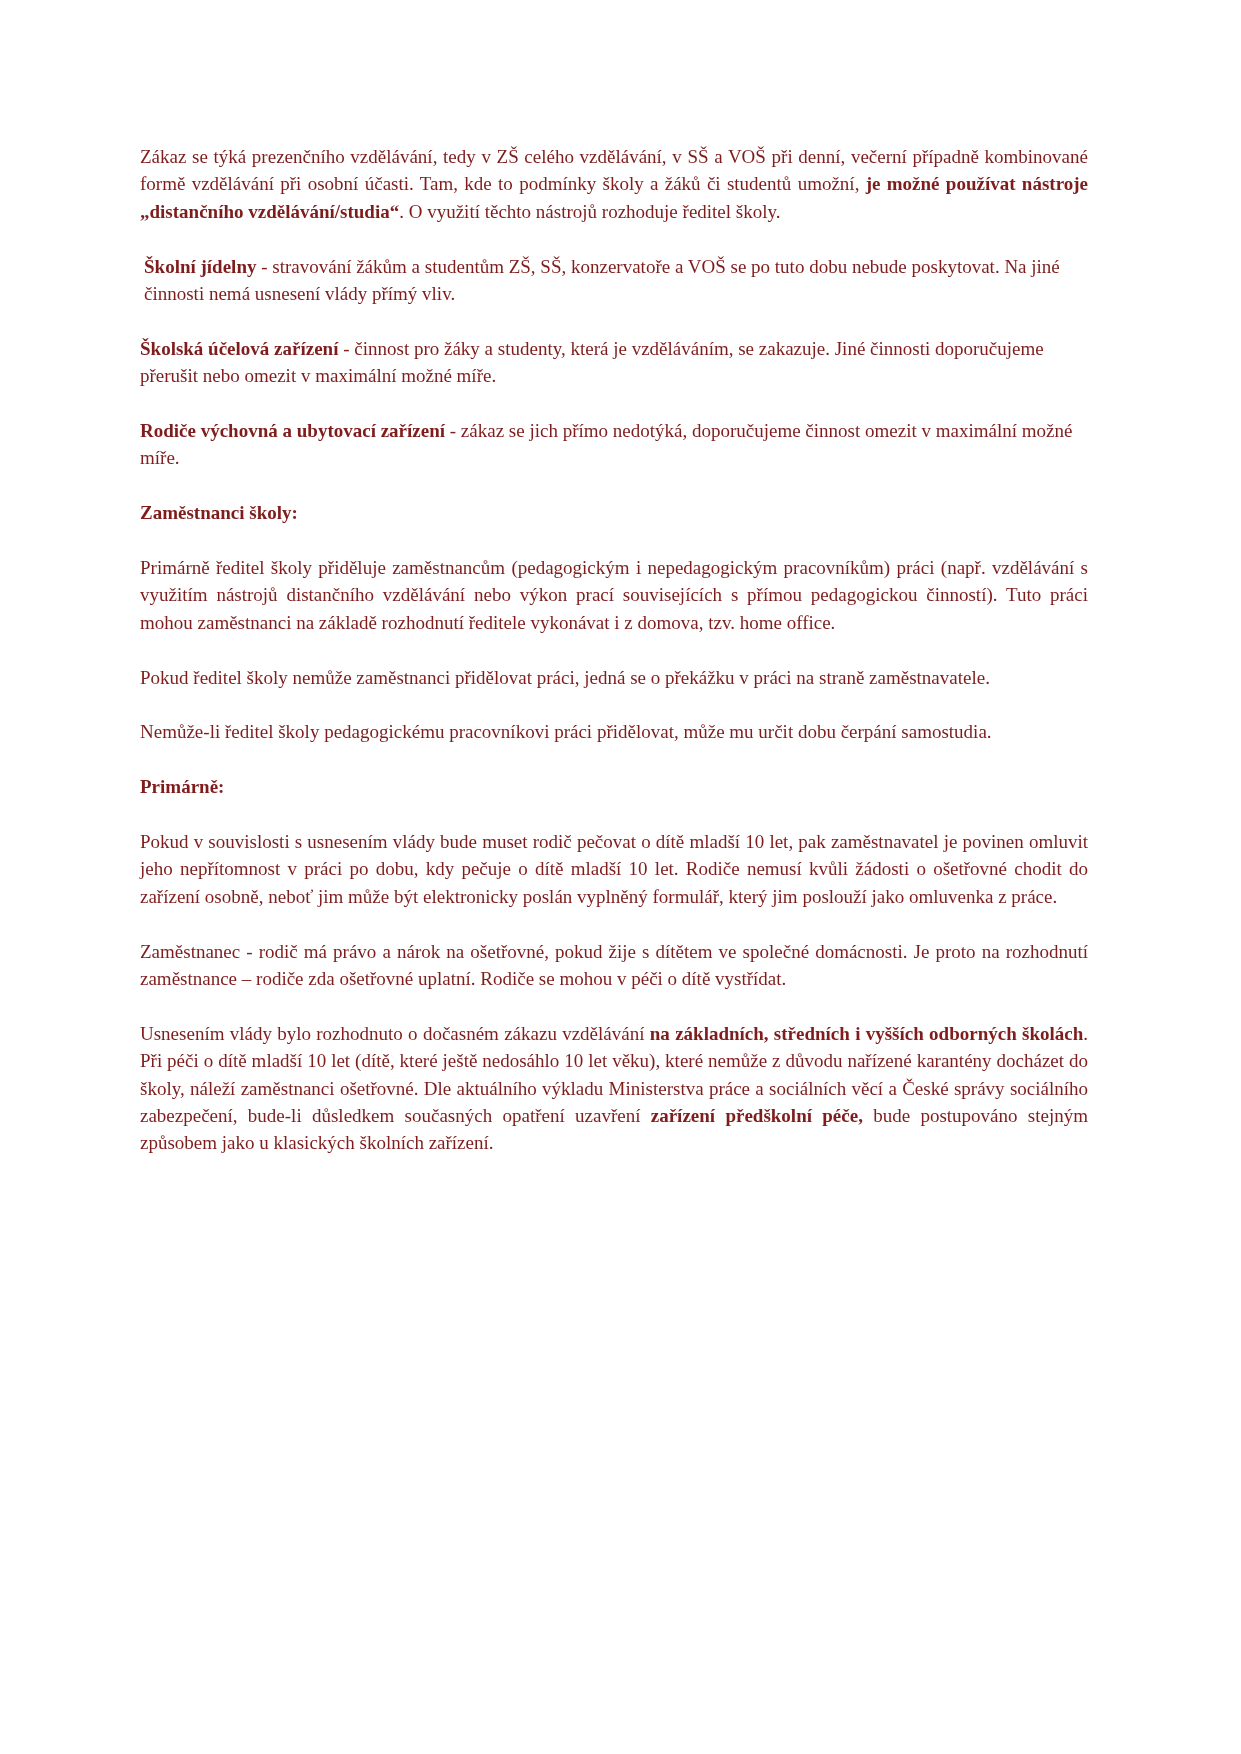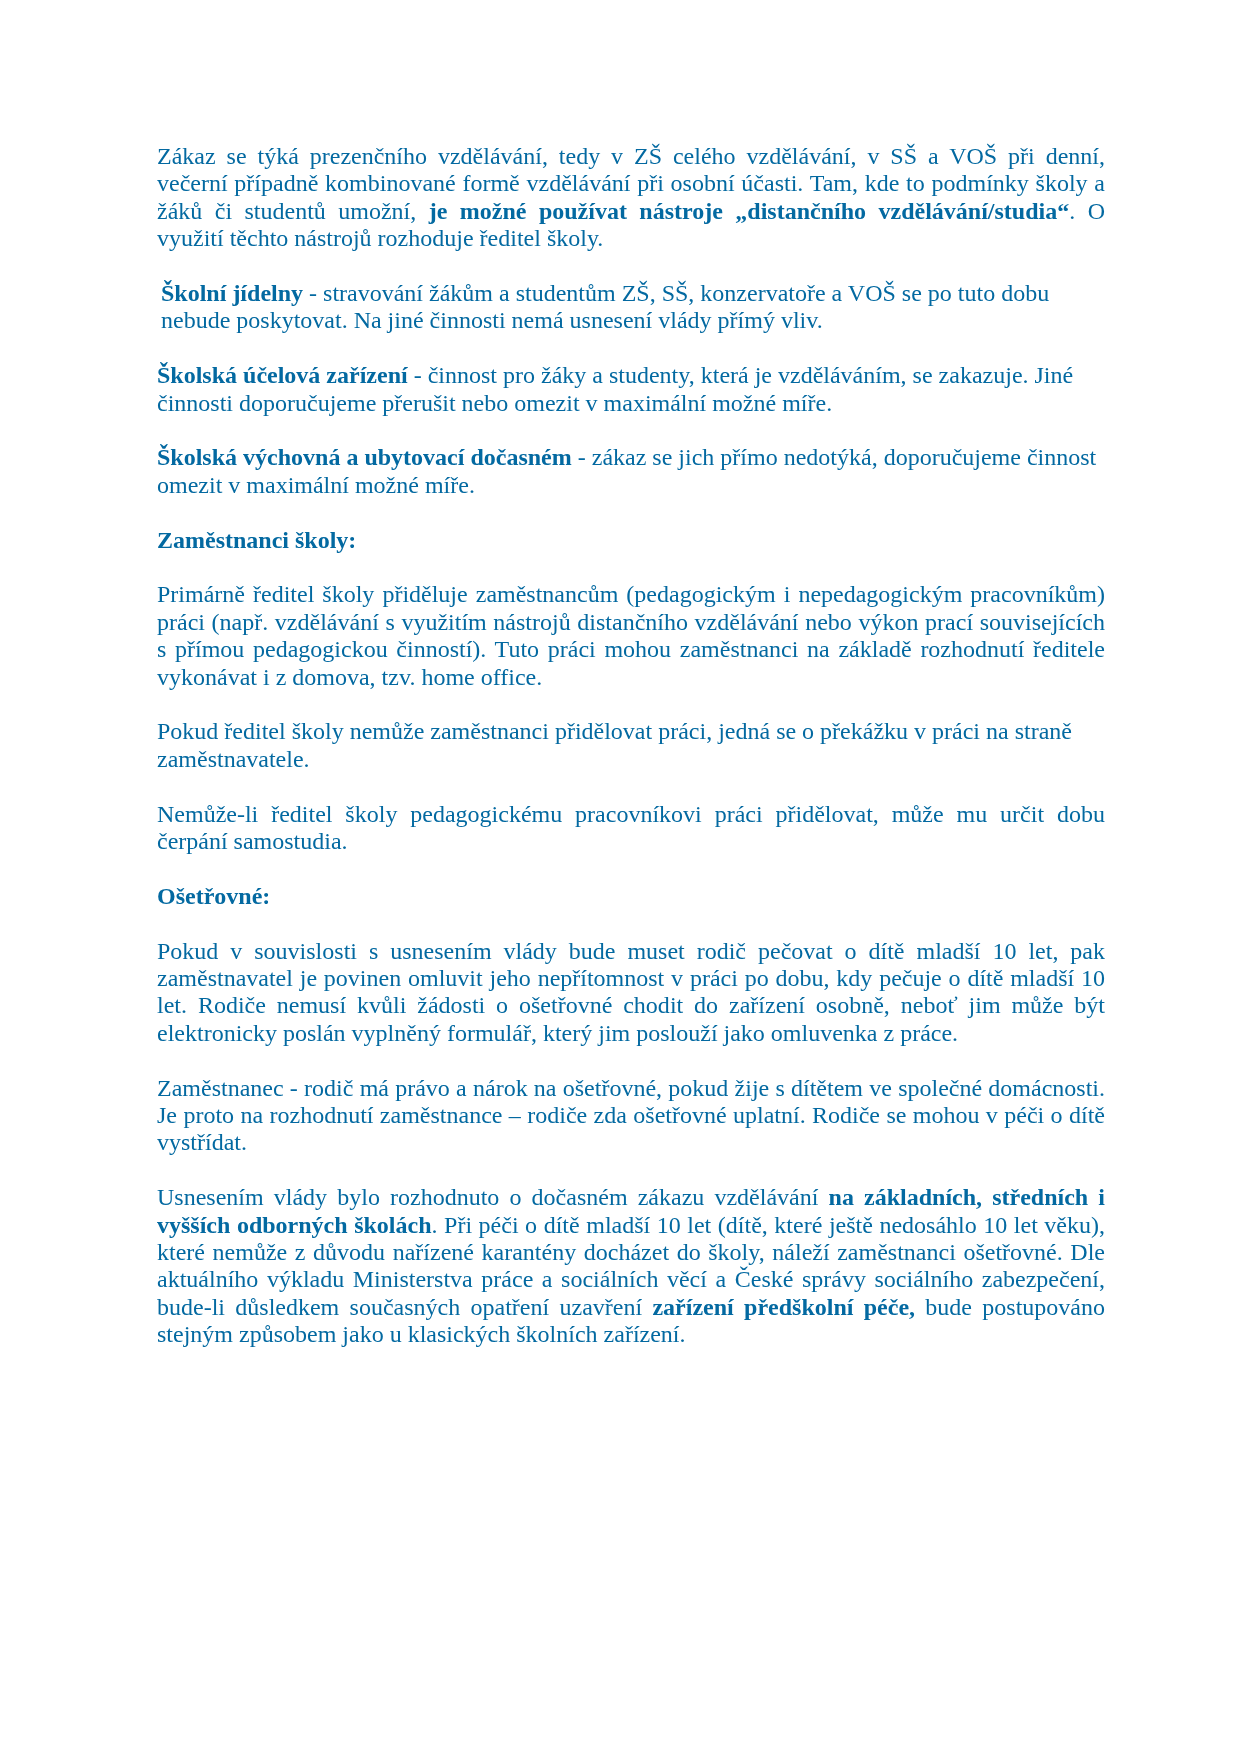--- a/index.html
+++ b/index.html
@@ -6,13 +6,13 @@
   body { width: 1241px; height: 1754px; position: relative; overflow: hidden; }
   .page {
     position: absolute;
-    left: 157px;
+    left: 140px;
     top: 143px;
     width: 948px;
     font-family: "Liberation Serif", "DejaVu Serif", serif;
-    font-size: 24px;
+    font-size: 19px;
     line-height: 27.4px;
-    color: #0369a1;
+    color: #7f1d1d;
   }
   .para {
     margin: 0 0 27.4px 0;

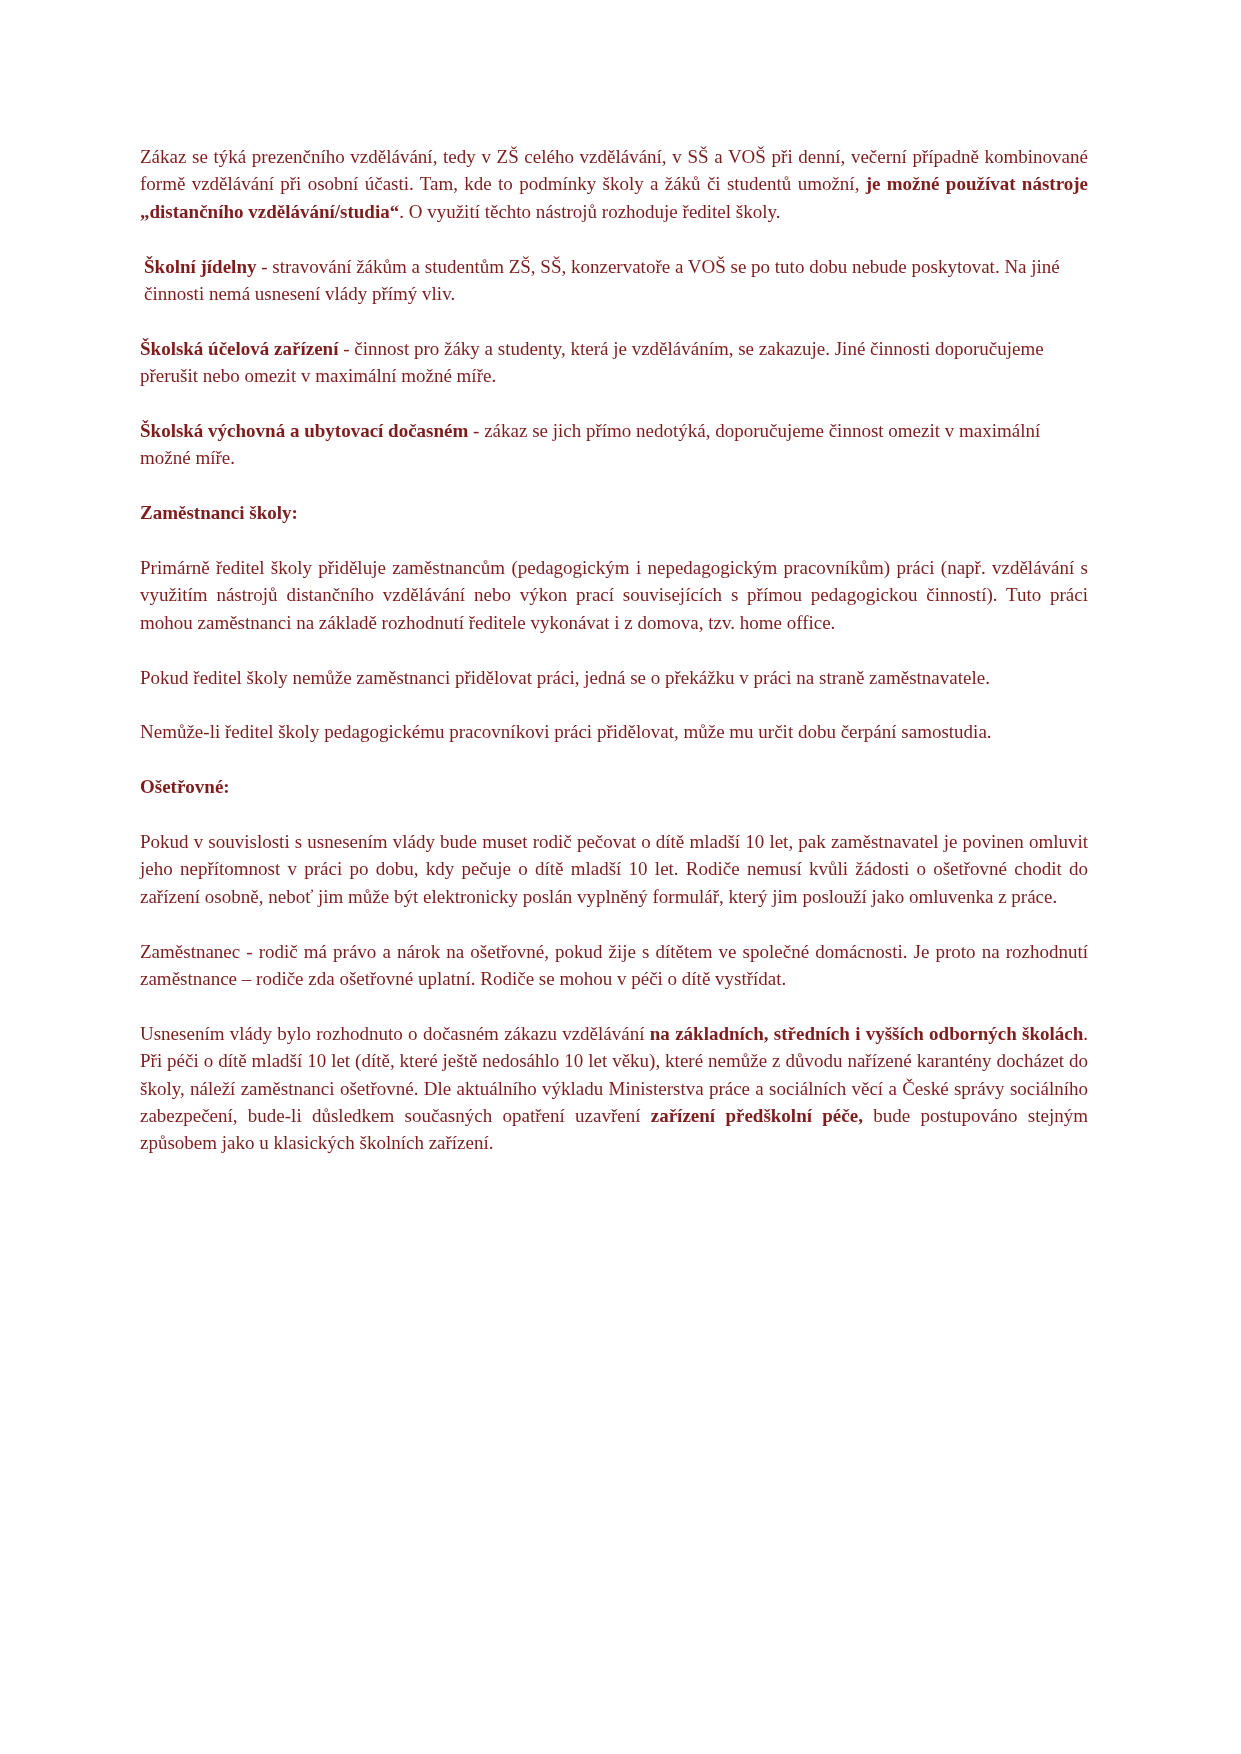--- a/index.html
+++ b/index.html
@@ -39,7 +39,7 @@
   <p class="para left"><b>Školská účelová zařízení</b><span> - činnost pro žáky a studenty, která je vzděláváním, se zakazuje. Jiné činnosti doporučujeme přerušit nebo omezit v maximální možné míře.</span></p>
 
 
-  <p class="para left"><b>Školská výchovná a ubytovací dočasném</b><span> - zákaz se jich přímo nedotýká, doporučujeme činnost omezit v maximální možné míře.</span></p>
+  <p class="para left"><b>Rodiče výchovná a ubytovací zařízení</b><span> - zákaz se jich přímo nedotýká, doporučujeme činnost omezit v maximální možné míře.</span></p>
 
   <p class="heading">Zaměstnanci školy:</p>
 

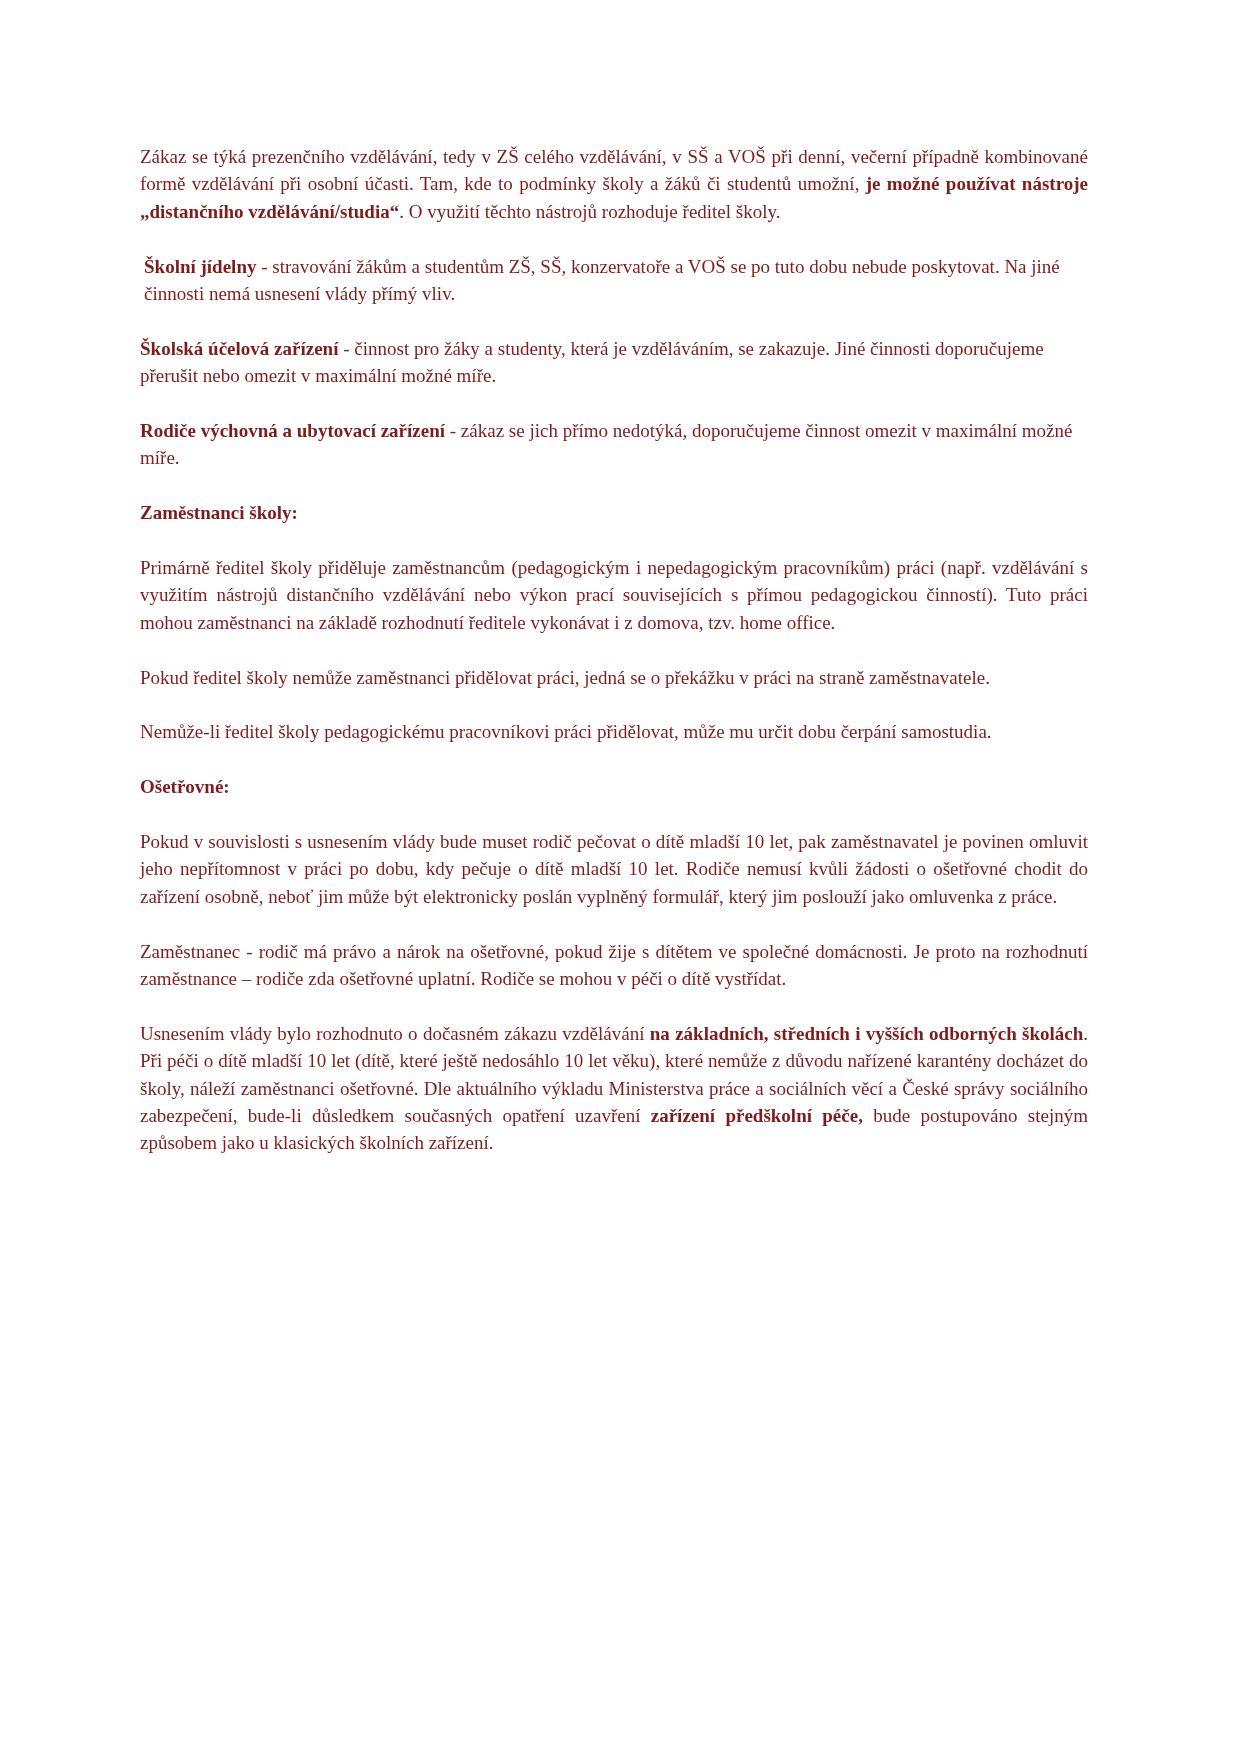--- a/index.html
+++ b/index.html
@@ -49,7 +49,7 @@
 
   <p class="para">Nemůže-li ředitel školy pedagogickému pracovníkovi práci přidělovat, může mu určit dobu čerpání samostudia.</p>
 
-  <p class="heading">Ošetřovné:</p>
+  <p class="heading">Primárně:</p>
 
   <p class="para">Pokud v souvislosti s usnesením vlády bude muset rodič pečovat o dítě mladší 10 let, pak zaměstnavatel je povinen omluvit jeho nepřítomnost v práci po dobu, kdy pečuje o dítě mladší 10 let. Rodiče nemusí kvůli žádosti o ošetřovné chodit do zařízení osobně, neboť jim může být elektronicky poslán vyplněný formulář, který jim poslouží jako omluvenka z práce.</p>
 

